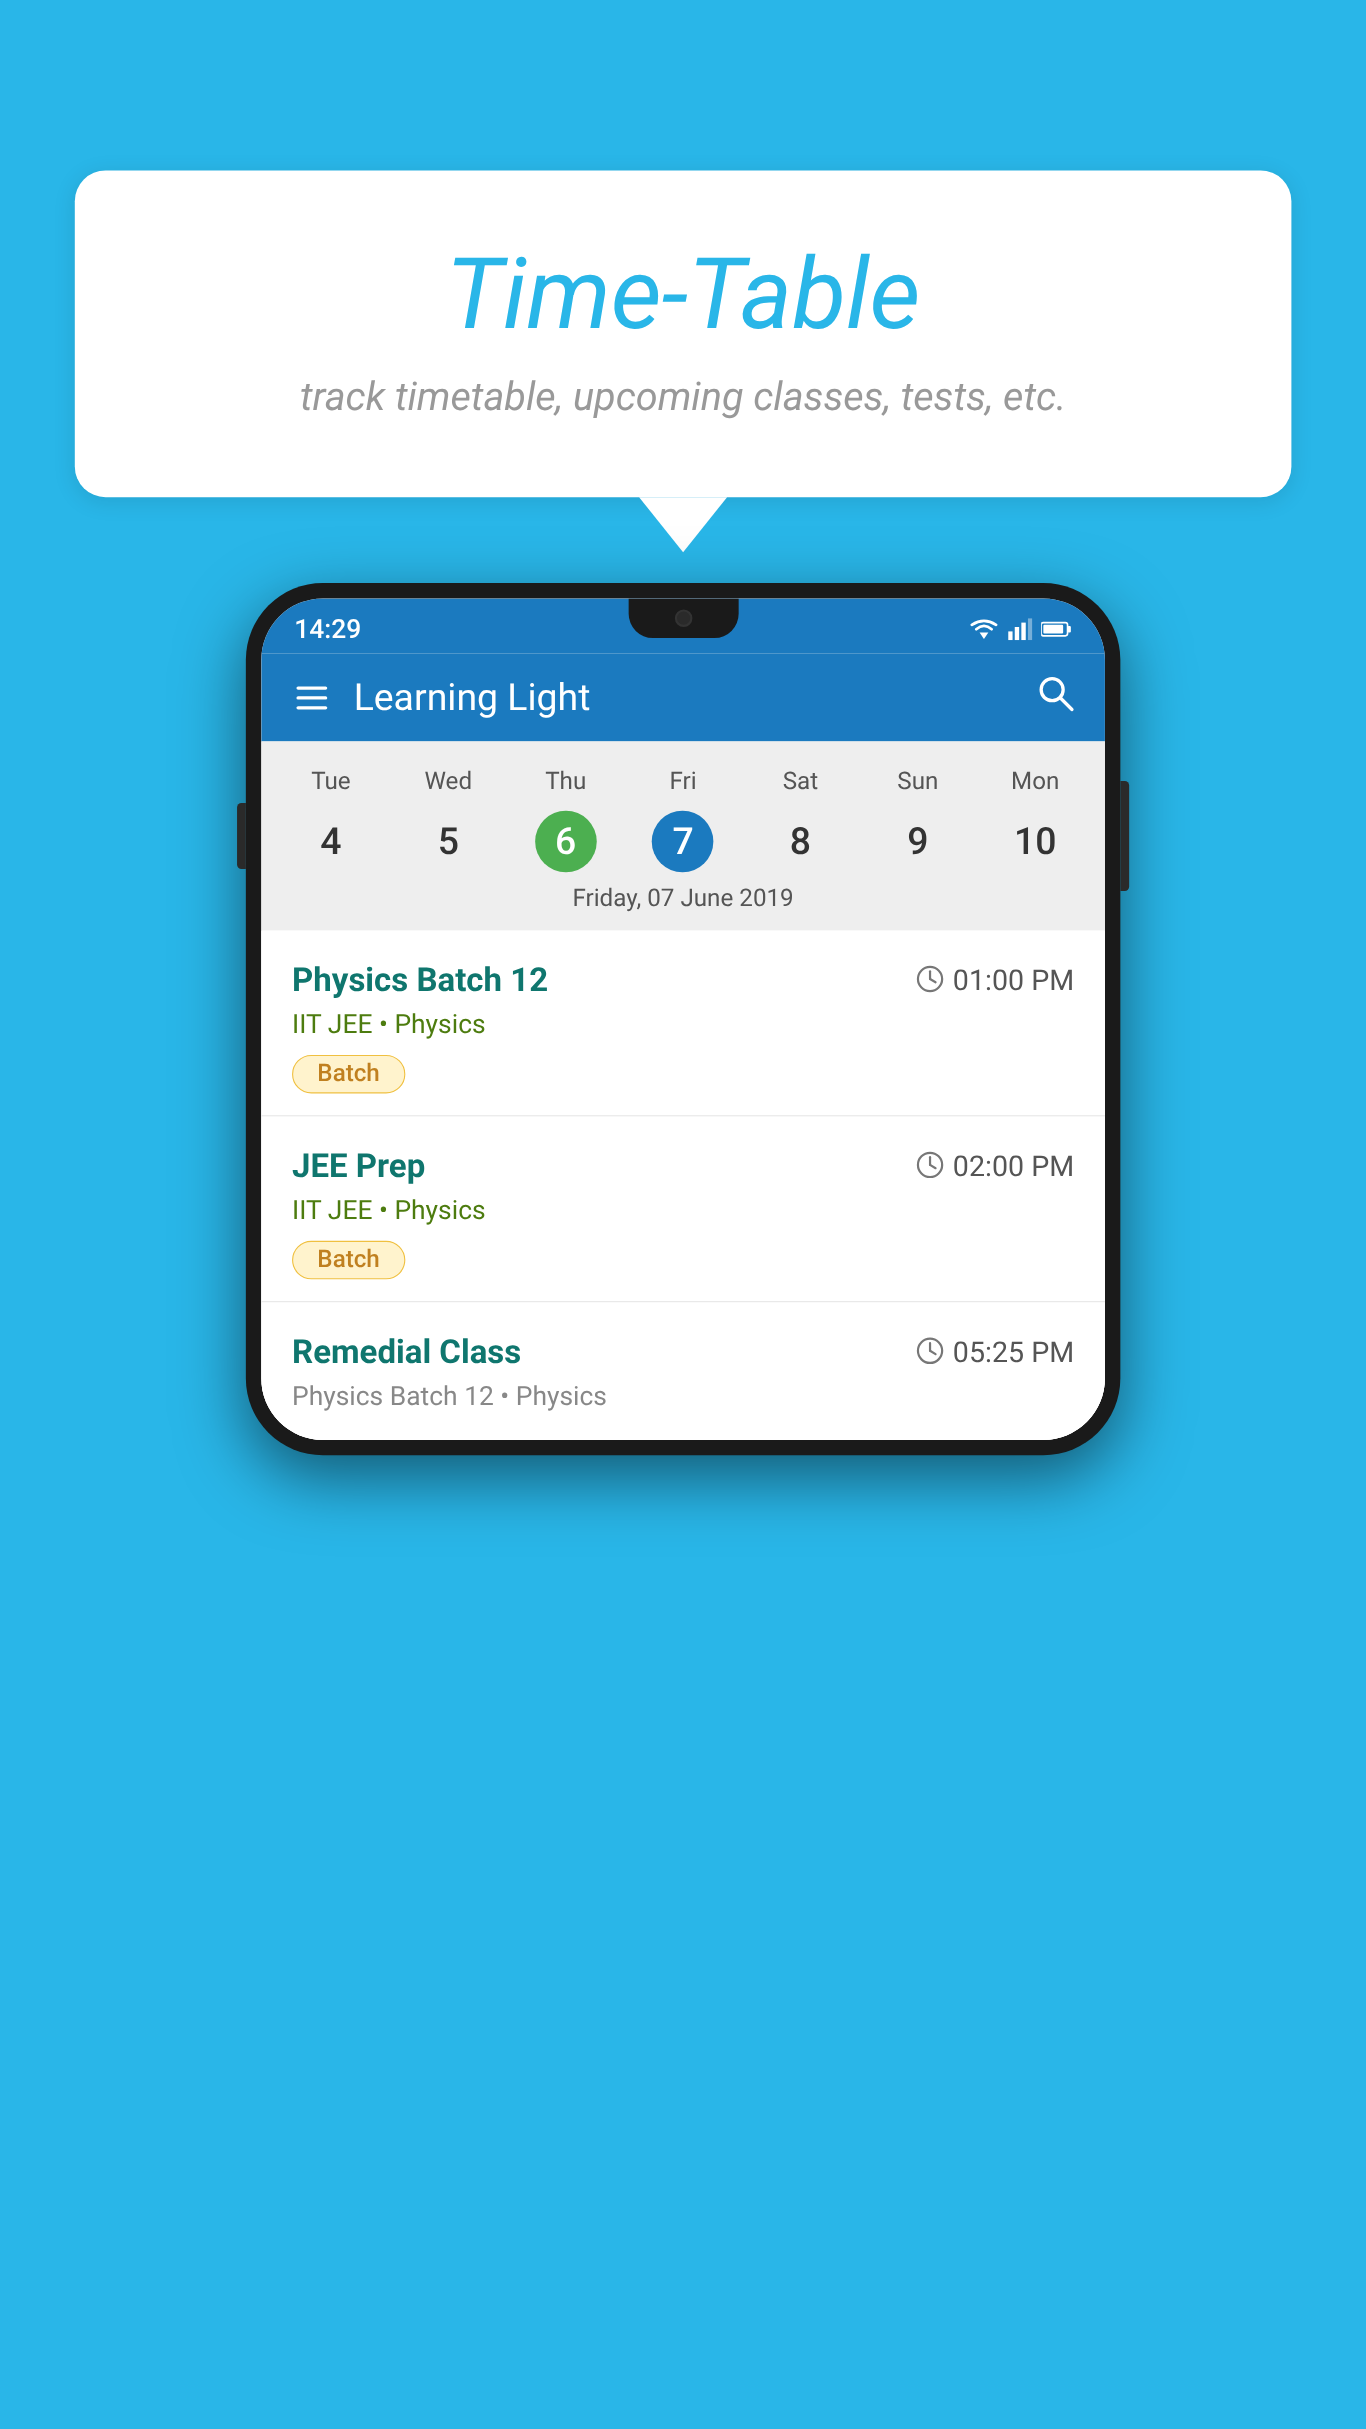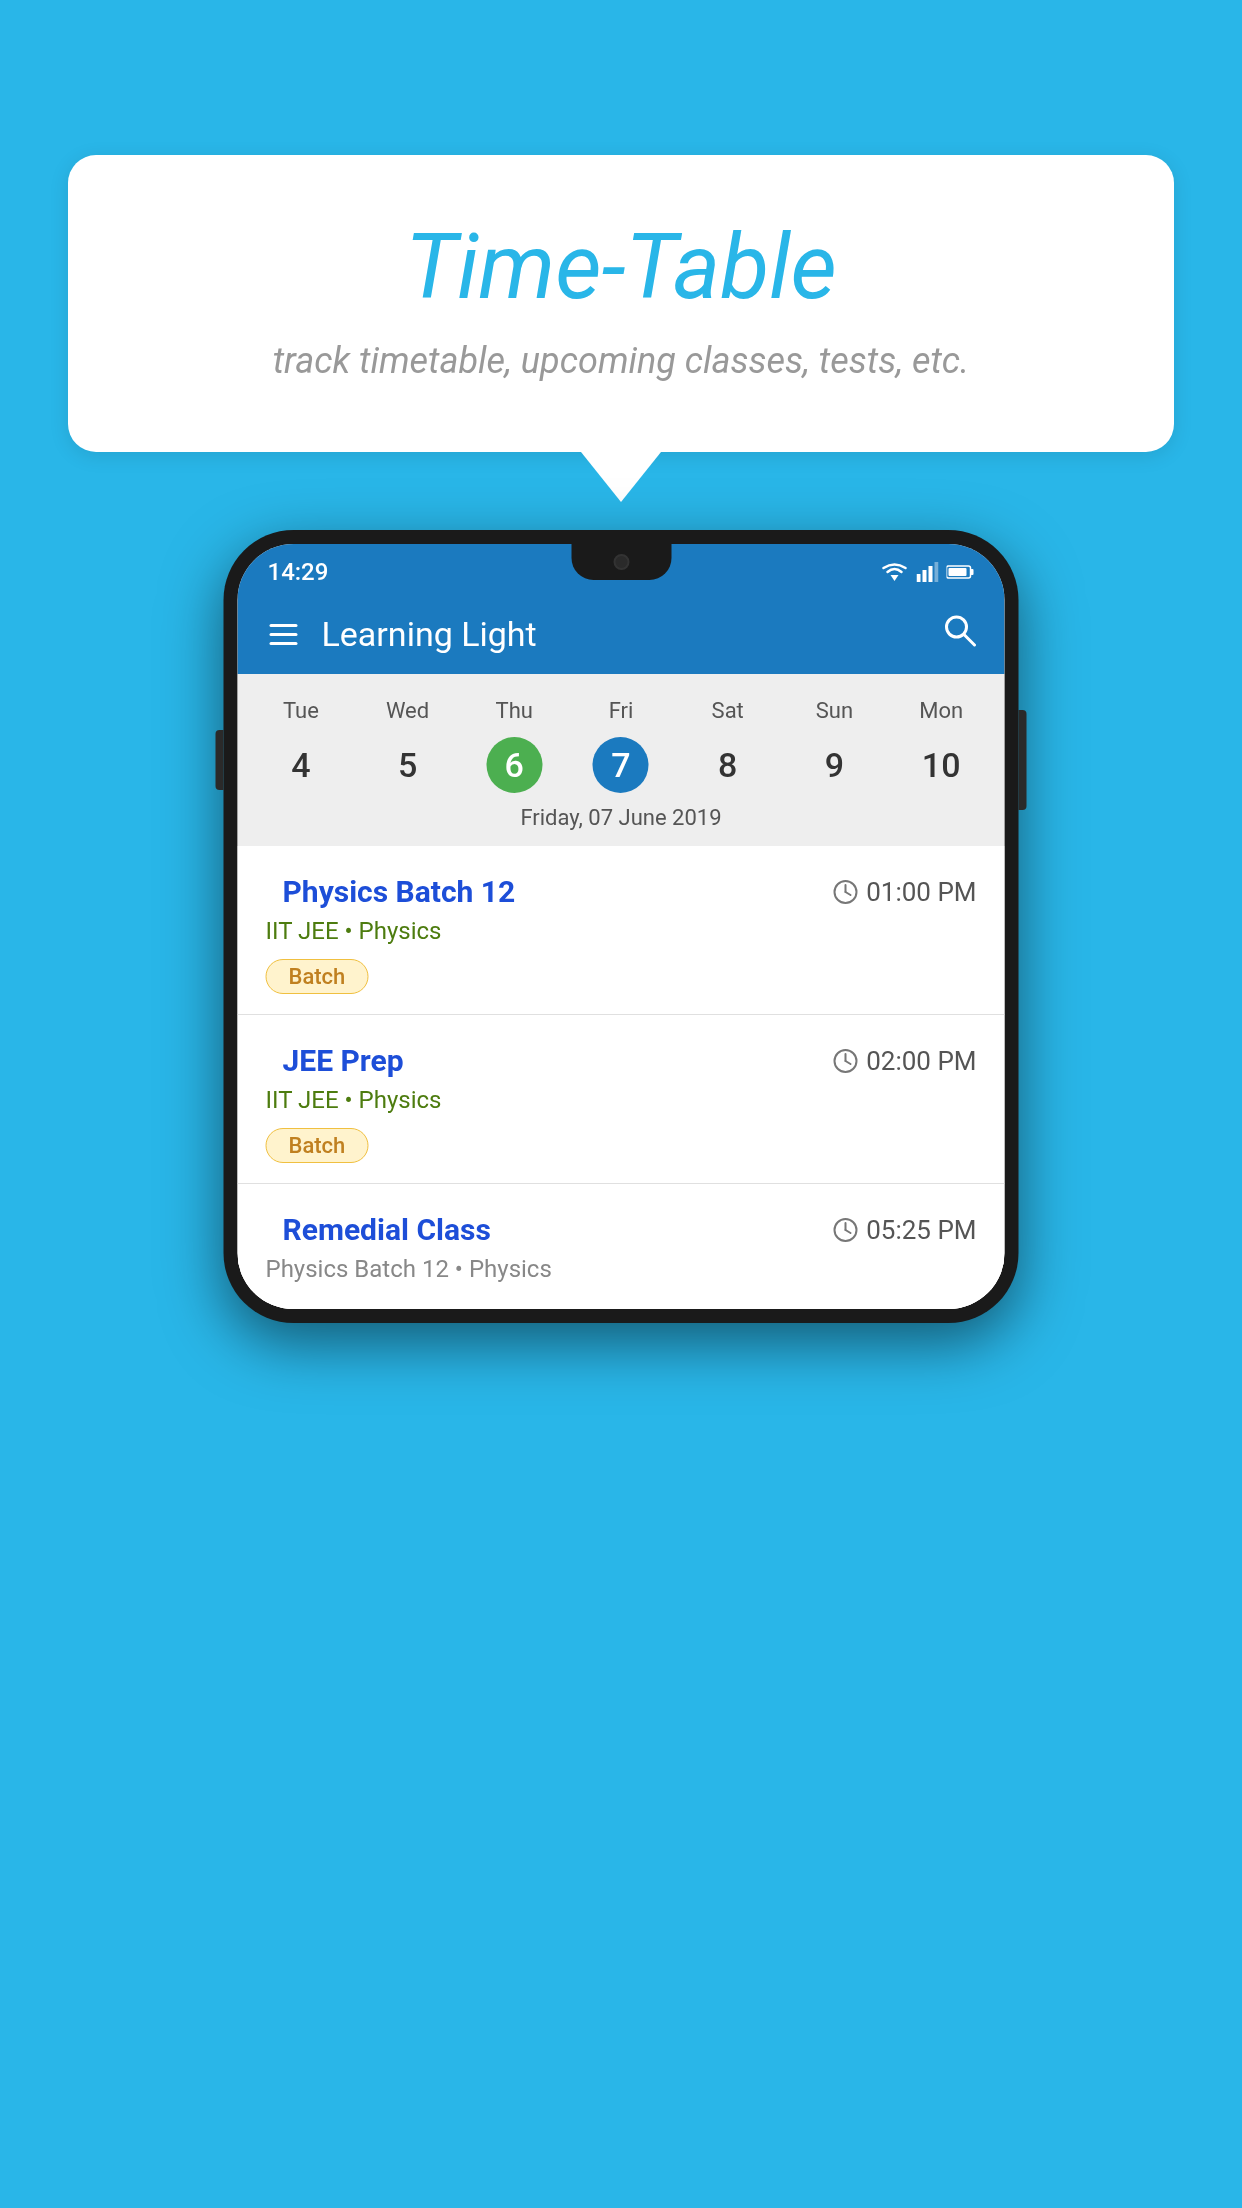--- a/index.html
+++ b/index.html
@@ -276,8 +276,7 @@
     .class-name {
       font-size: 30px;
       font-weight: 700;
-      color: #1d4ed8;
-      margin-left: 17px;
+      color: #0f766e;
     }
 
     .class-time {

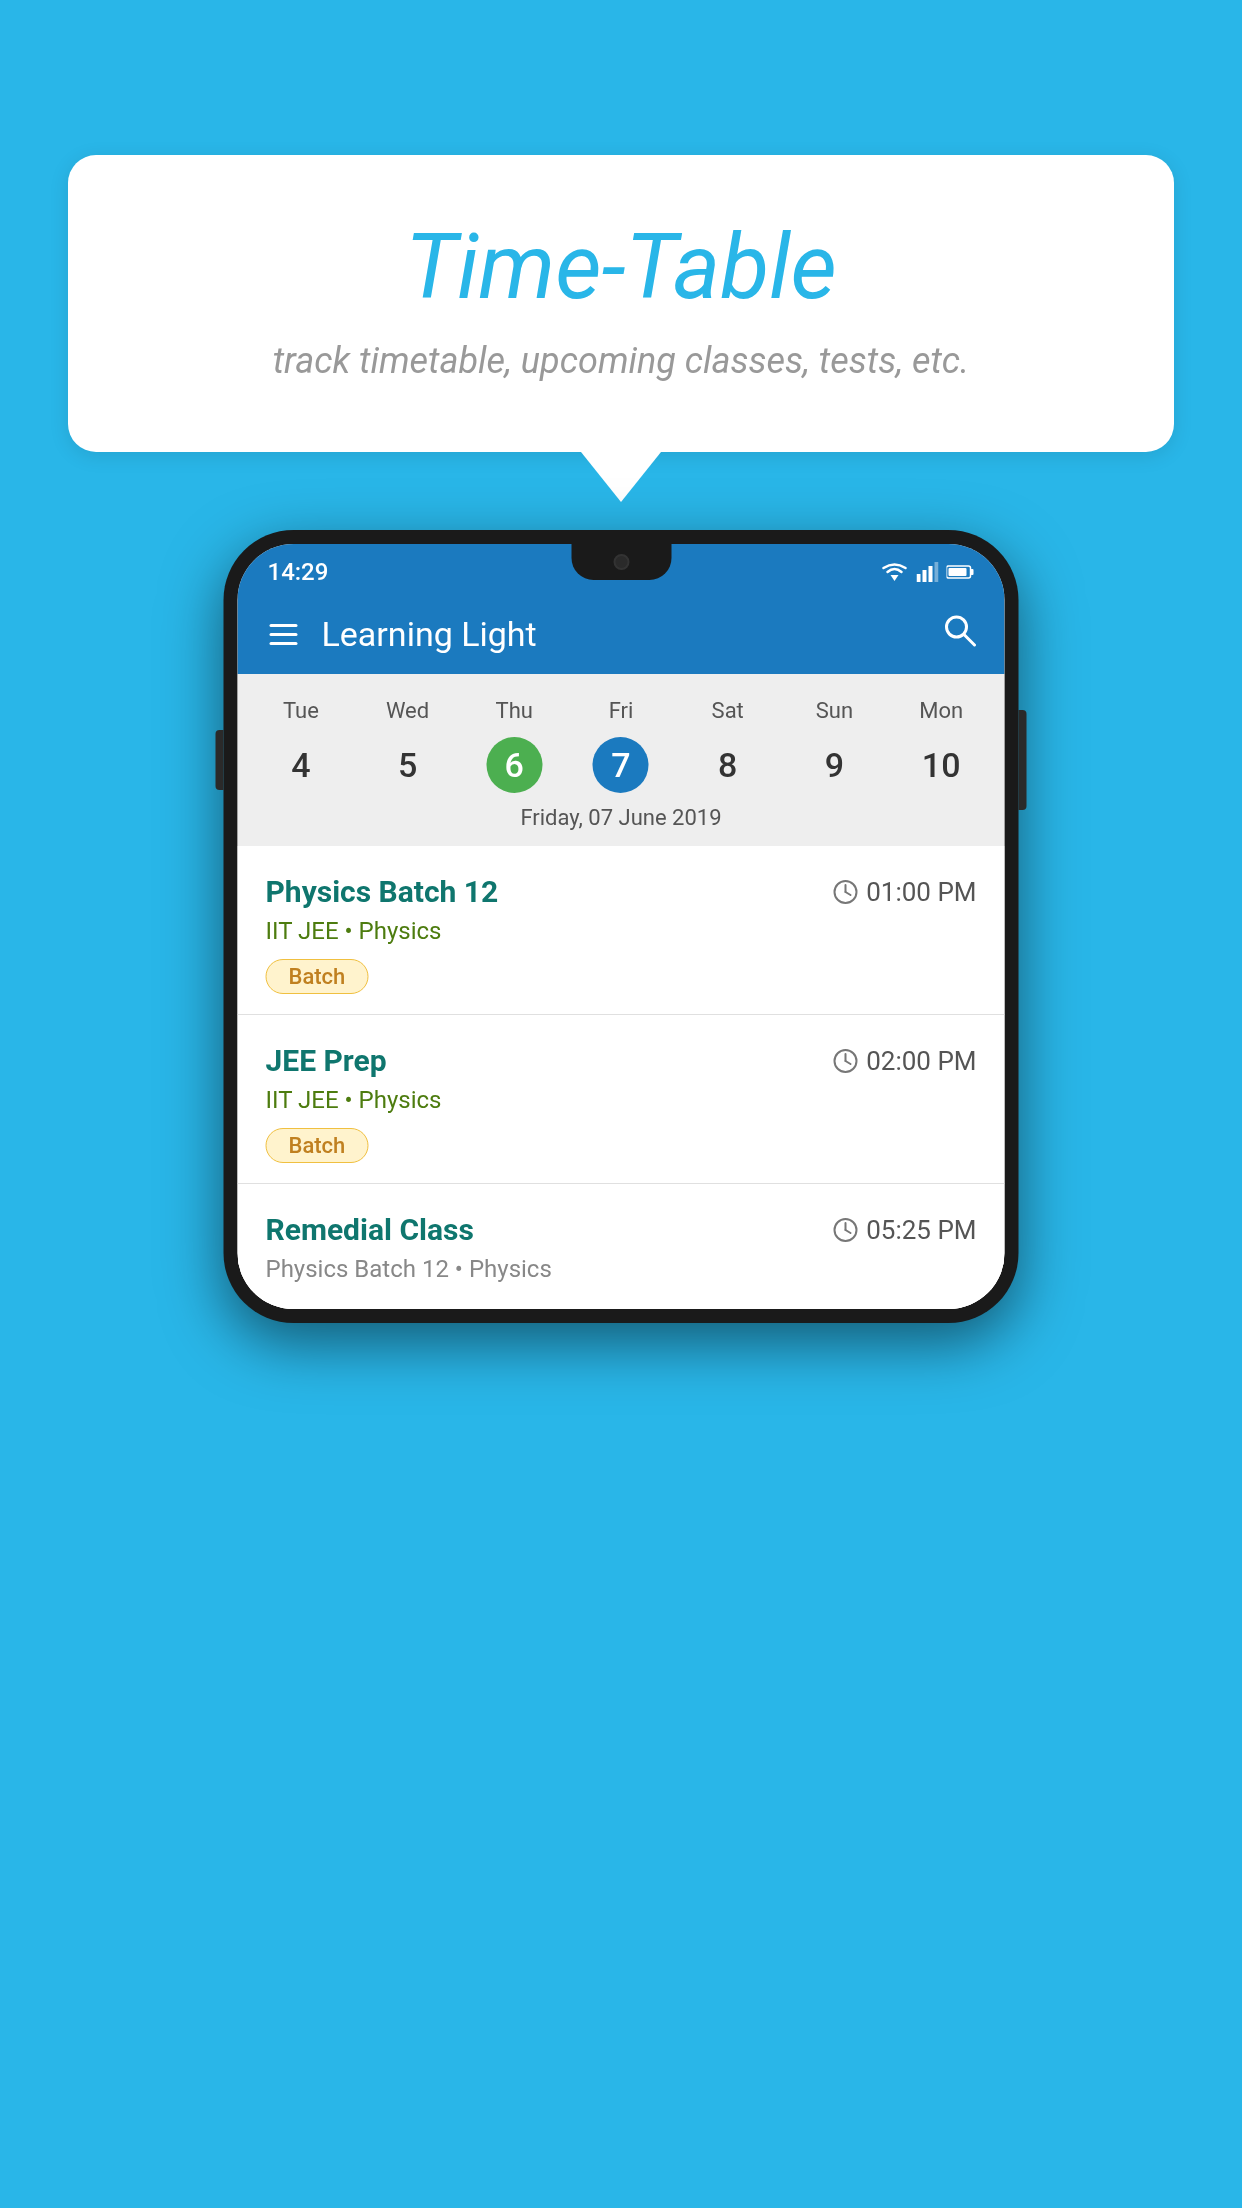--- a/index.html
+++ b/index.html
@@ -281,7 +281,7 @@
 
     .class-time {
       display: flex;
-      align-items: center;
+      align-items: flex-start;
       gap: 8px;
       font-size: 26px;
       color: #555;

